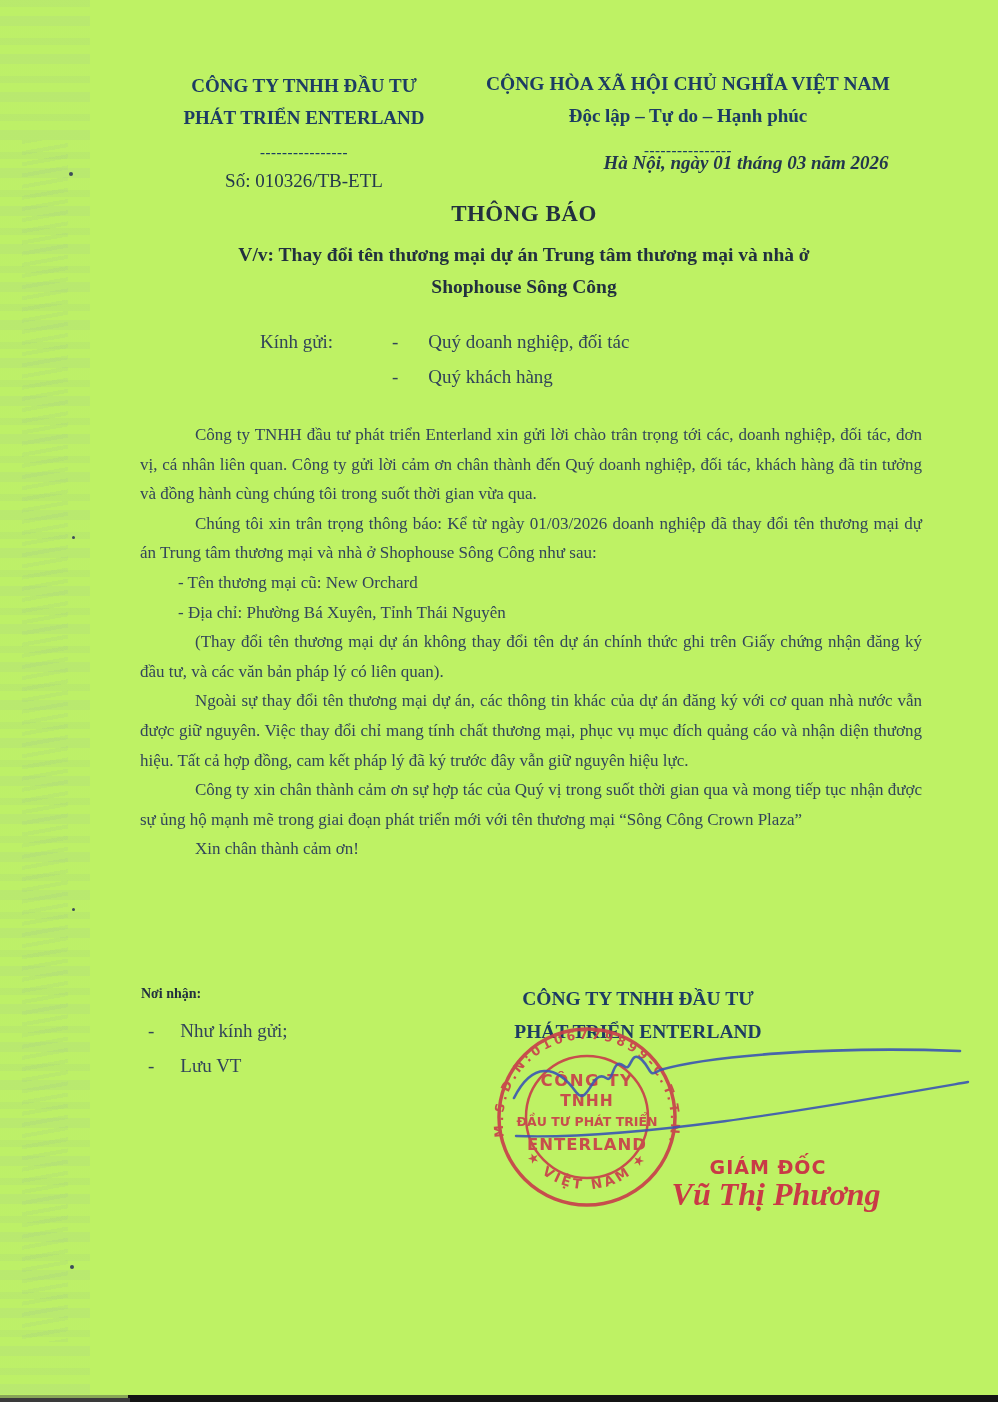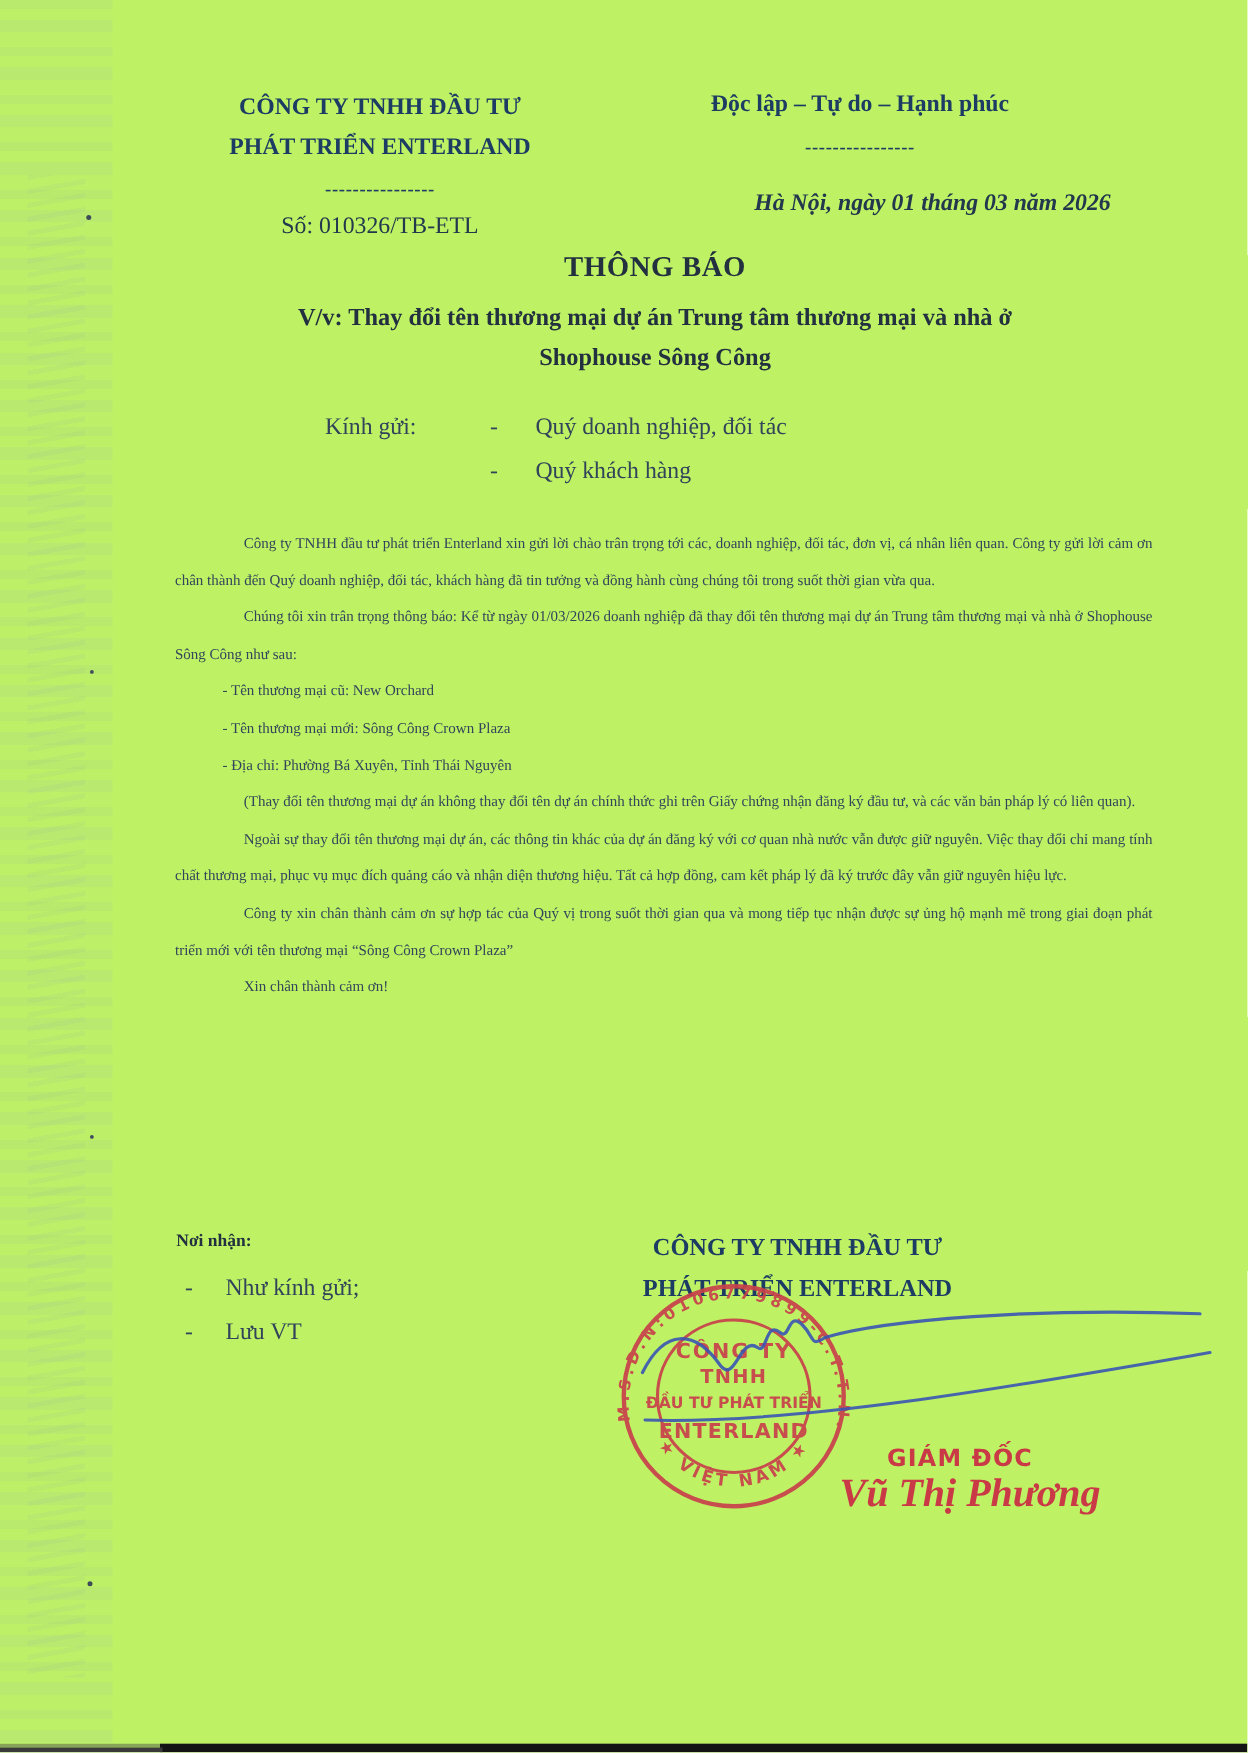--- a/index.html
+++ b/index.html
@@ -98,6 +98,7 @@
   </div>
 
   <div class="abs hdr-right">
+    <div class="hdr-line-lg">CỘNG HÒA XÃ HỘI CHỦ NGHĨA VIỆT NAM</div>
     <div class="hdr-line">Độc lập – Tự do – Hạnh phúc</div>
     <div class="divider">----------------</div>
   </div>

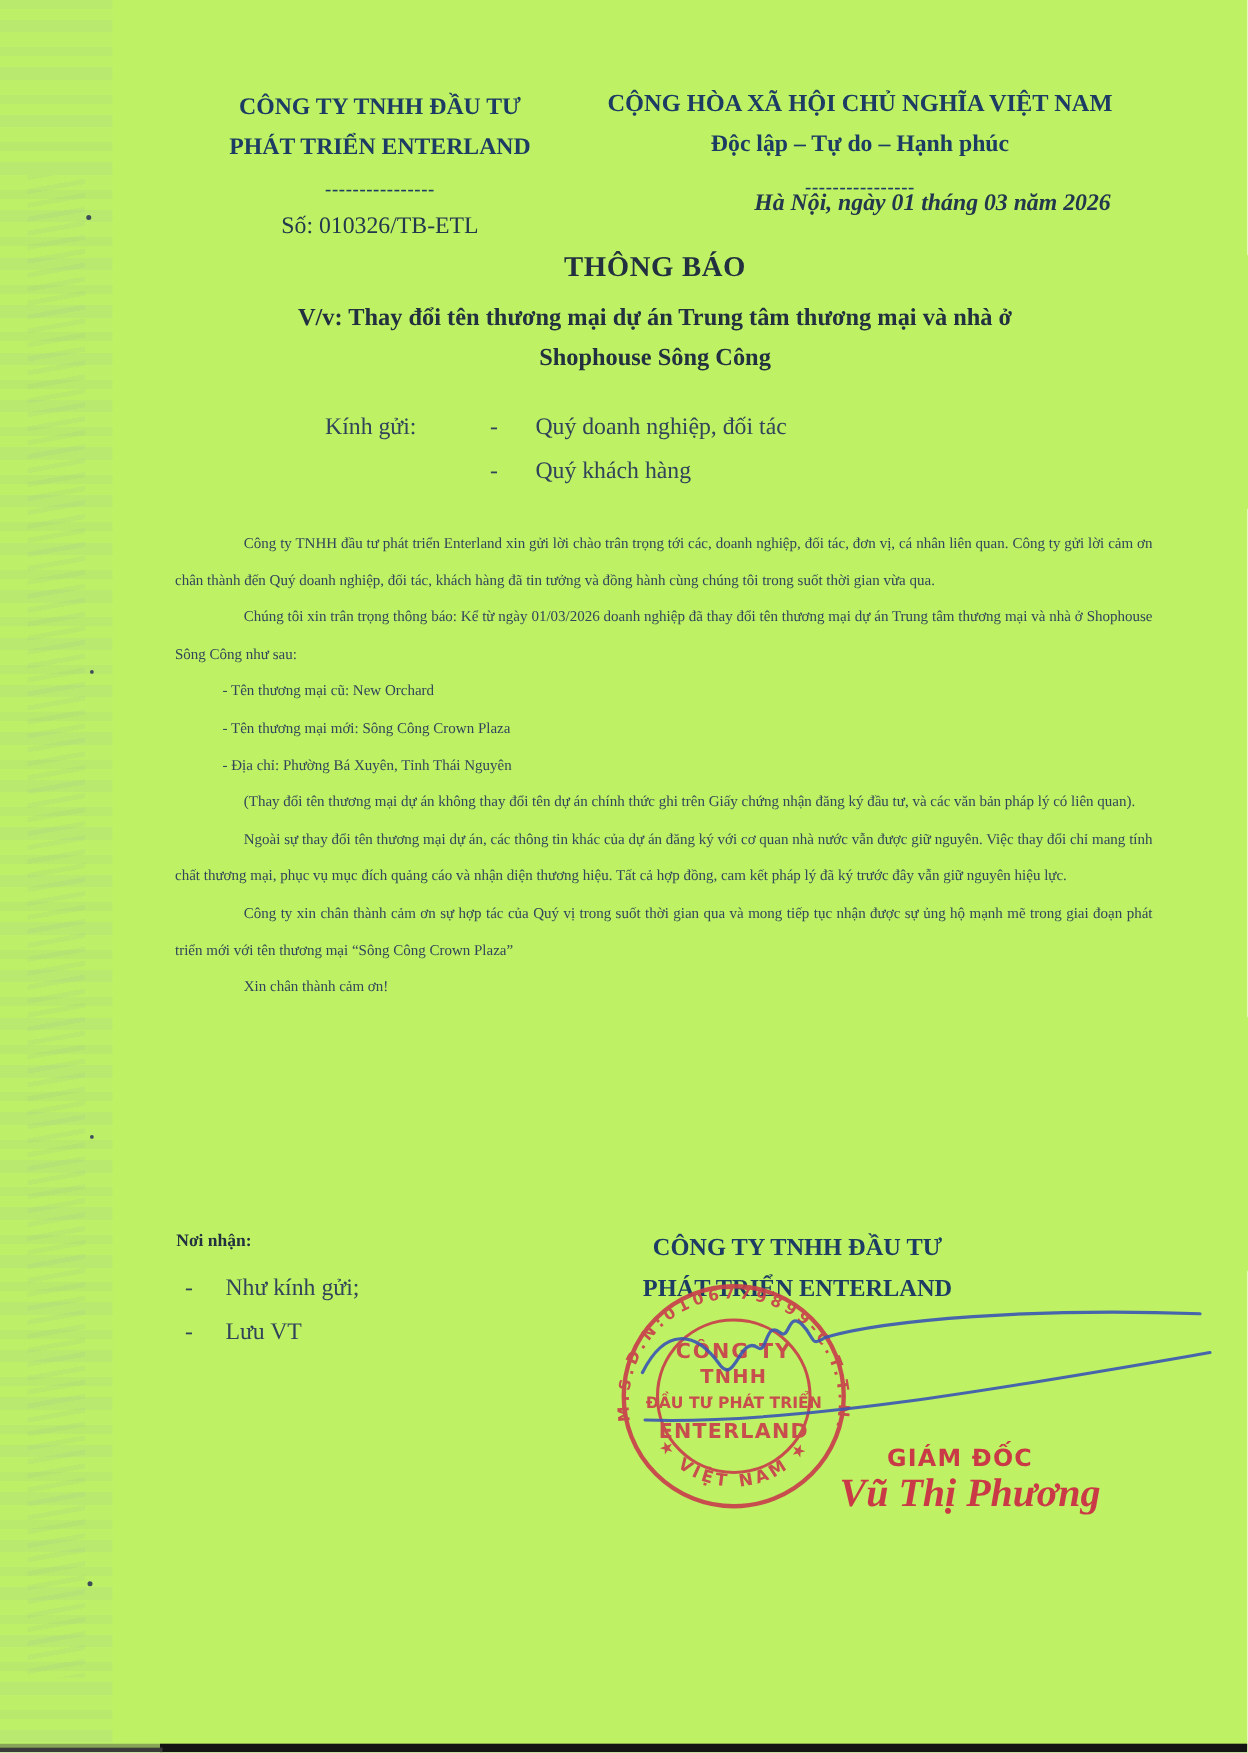--- a/index.html
+++ b/index.html
@@ -55,7 +55,7 @@
 
   
   .body-block { left:140px; width:782px; top:420px;
-                font-size:12px; line-height:29.6px; text-align:justify; color:#33455a; }
+                font-size:17px; line-height:29.6px; text-align:justify; color:#33455a; }
   .body-block p { margin:0; text-indent:55px; }
   .detail-list { margin:0; padding:0; list-style:none; margin-left:38px; text-align:left; }
   .detail-list li { margin:0; }

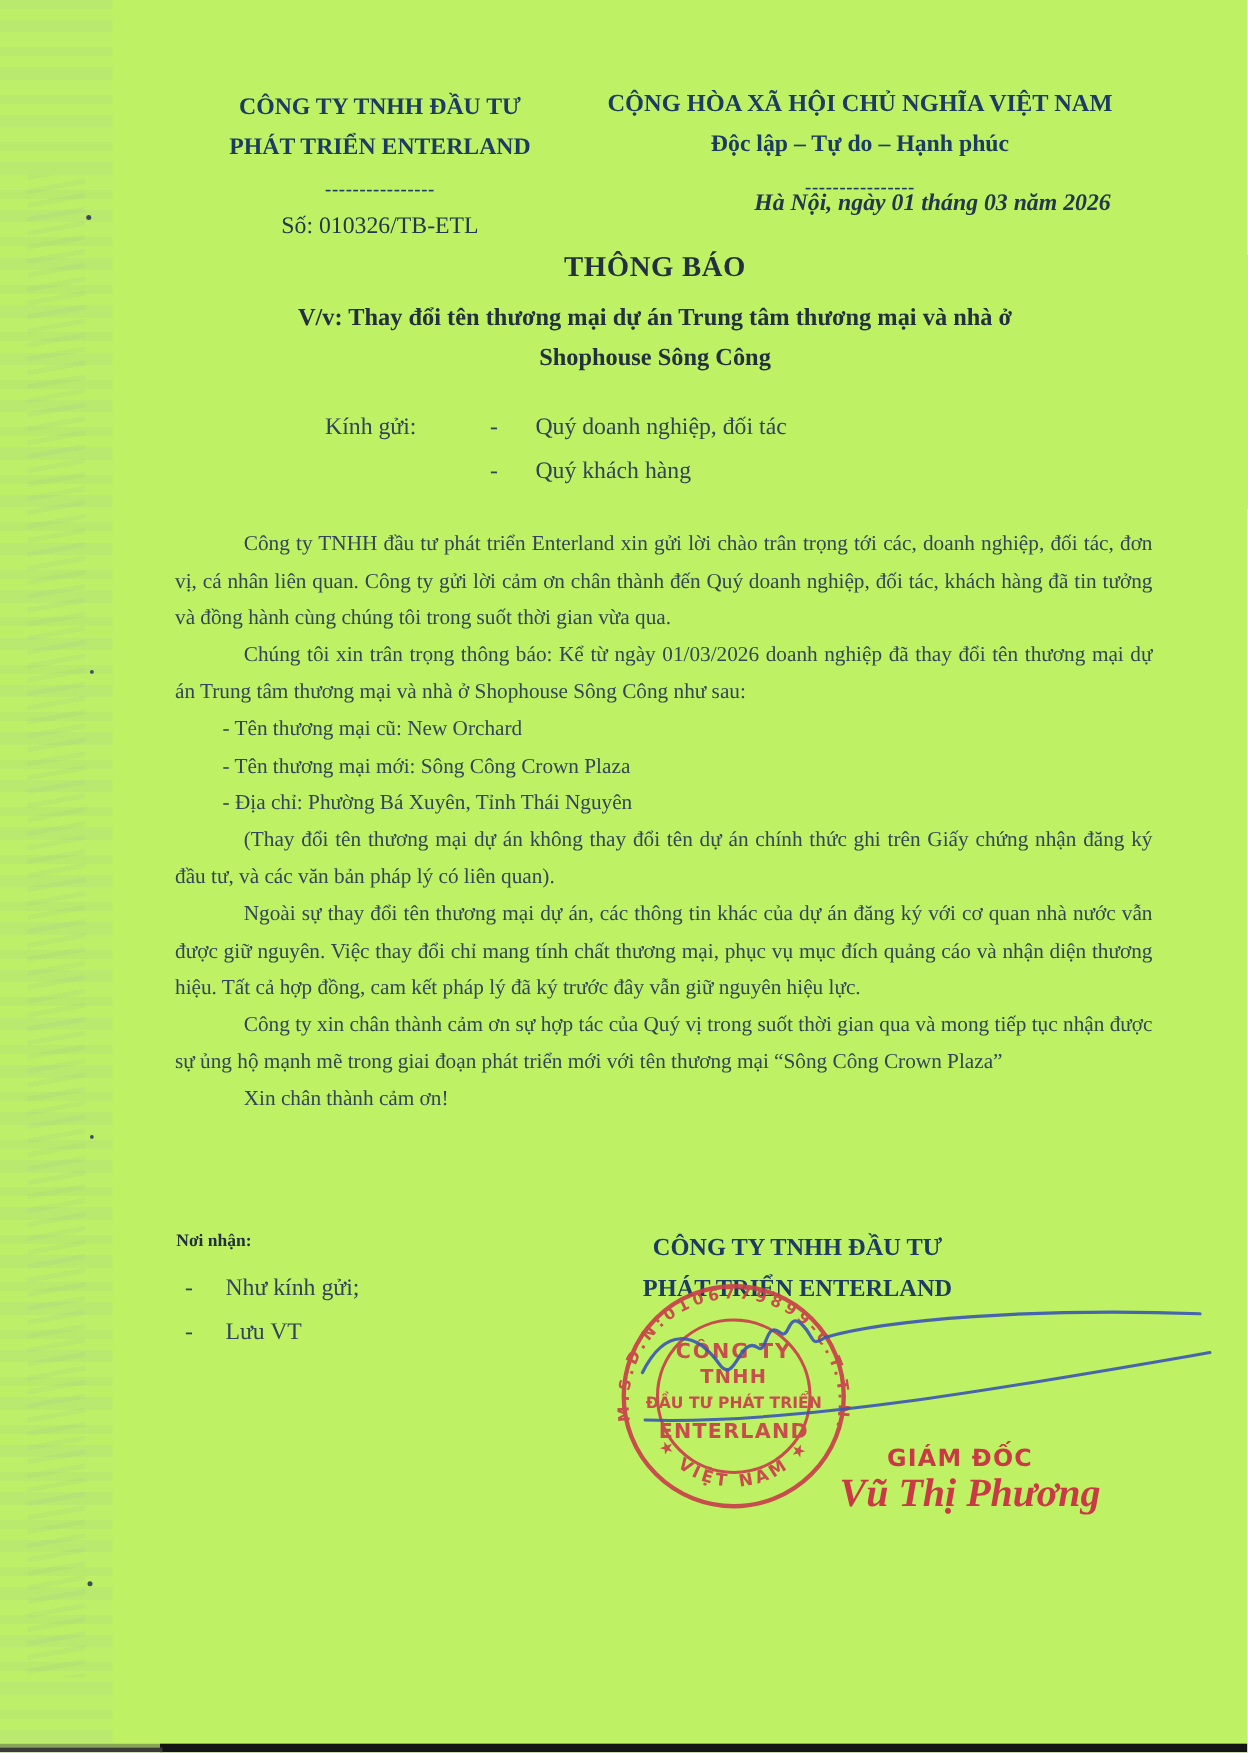--- a/index.html
+++ b/index.html
@@ -125,7 +125,6 @@
     <p>Chúng tôi xin trân trọng thông báo: Kể từ ngày 01/03/2026 doanh nghiệp đã thay đổi tên thương mại dự án Trung tâm thương mại và nhà ở Shophouse Sông Công như sau:</p>
     <ul class="detail-list">
       <li>- Tên thương mại cũ: New Orchard</li>
-      <li>- Tên thương mại mới: Sông Công Crown Plaza</li>
       <li>- Địa chỉ: Phường Bá Xuyên, Tỉnh Thái Nguyên</li>
     </ul>
     <p>(Thay đổi tên thương mại dự án không thay đổi tên dự án chính thức ghi trên Giấy chứng nhận đăng ký đầu tư, và các văn bản pháp lý có liên quan).</p>

